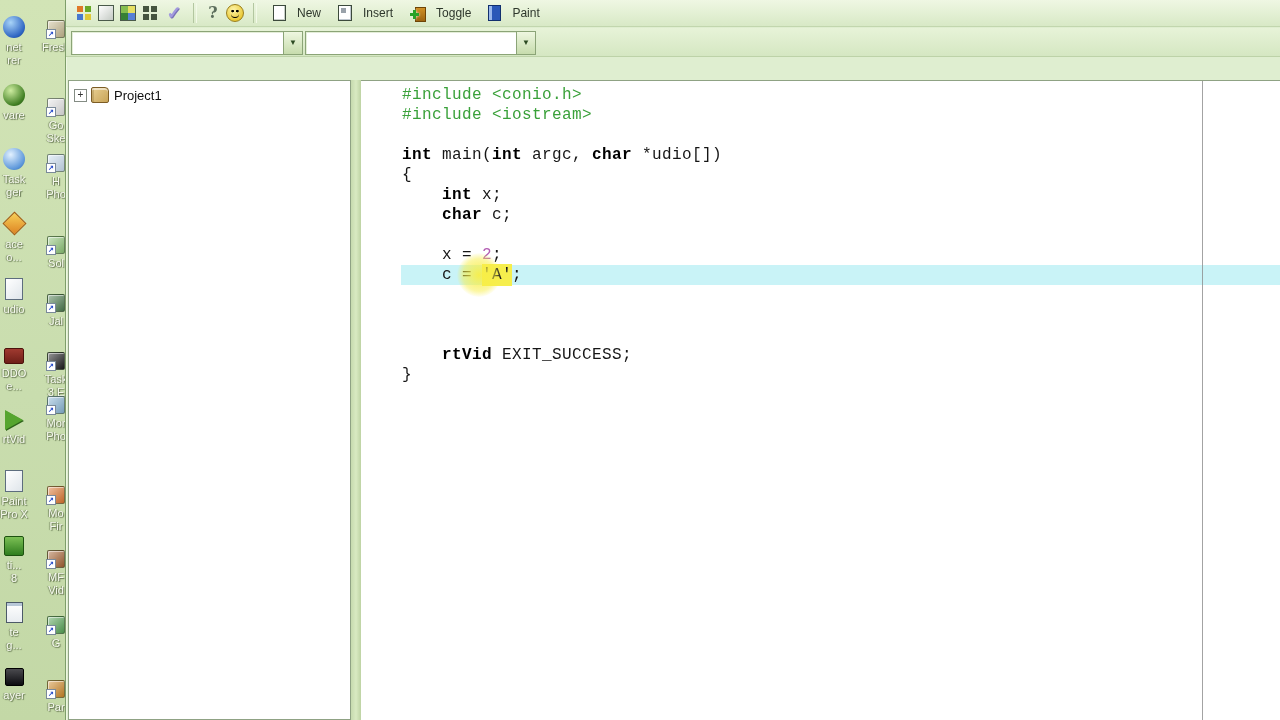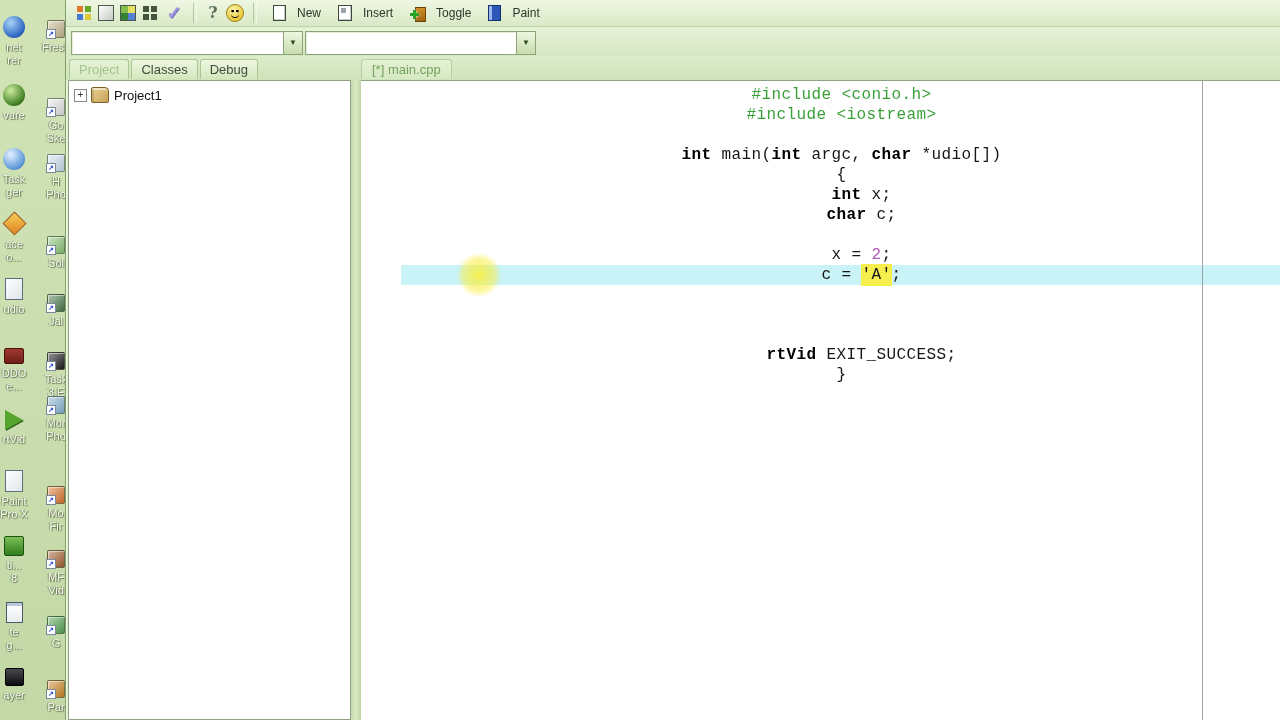--- a/index.html
+++ b/index.html
@@ -273,12 +273,6 @@
       </div>
     </div>
 
-    <div id="tabrow">
-      <div id="left-tabs"><span class="ltab active">Project</span><span class="ltab">Classes</span><span class="ltab">Debug</span></div>
-      <div class="etab">
-        <span>[*] main.cpp</span>
-      </div>
-    </div>
 
     <div id="tree-panel">
       <div class="tree-item">

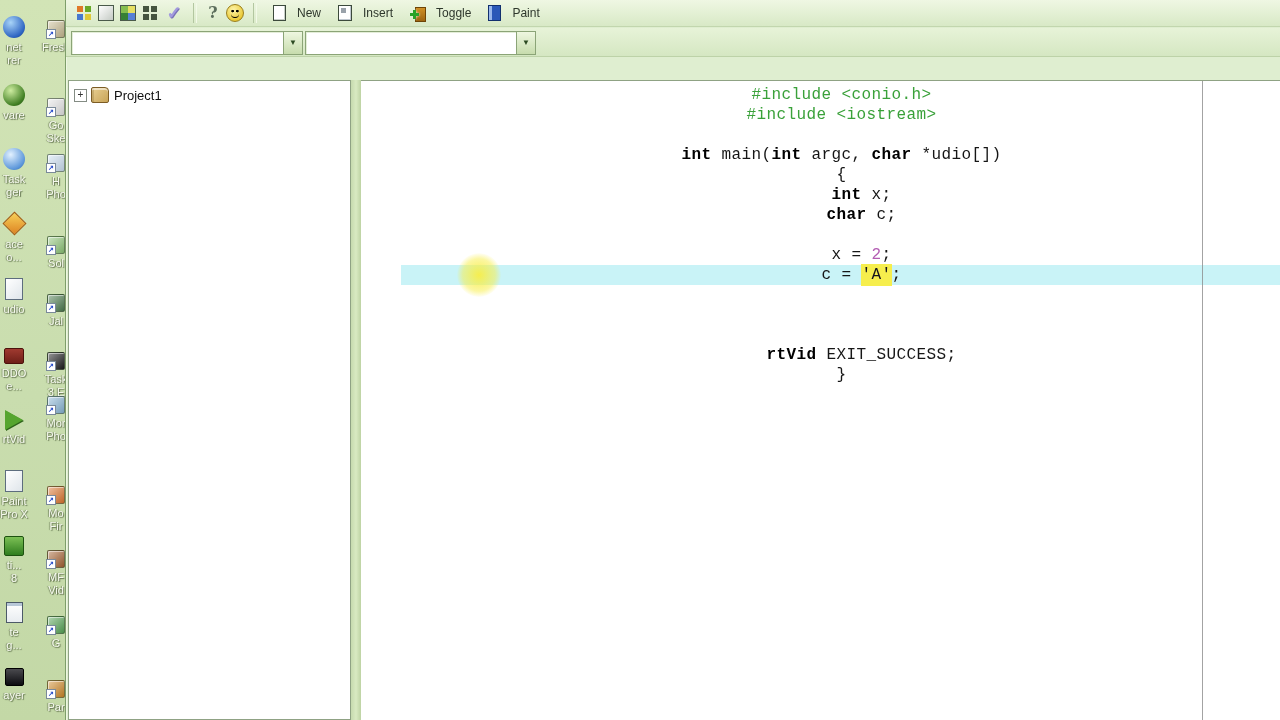--- a/index.html
+++ b/index.html
@@ -99,7 +99,7 @@
   #editor{position:absolute;left:295px;top:80px;width:920px;height:640px;background:#fff;border-top:1px solid #8fa284;box-sizing:border-box;overflow:hidden;}
   #margin-line{position:absolute;left:841px;top:0;bottom:0;width:1px;background:rgba(140,140,140,.8);z-index:3;}
   #code{position:absolute;left:0;top:4px;right:0;z-index:2;font-family:"Liberation Mono","DejaVu Sans Mono",monospace;font-size:16px;letter-spacing:0.4px;color:var(--plain);}
-  .cline{height:20px;line-height:20px;white-space:pre;margin-left:40px;padding-left:1px;text-align:center;}
+  .cline{height:20px;line-height:20px;white-space:pre;margin-left:40px;padding-left:1px;}
   .cline.cur{background:var(--linehl);}
   .inc{color:var(--inc);}
   .kw{font-weight:bold;color:var(--kw);}

